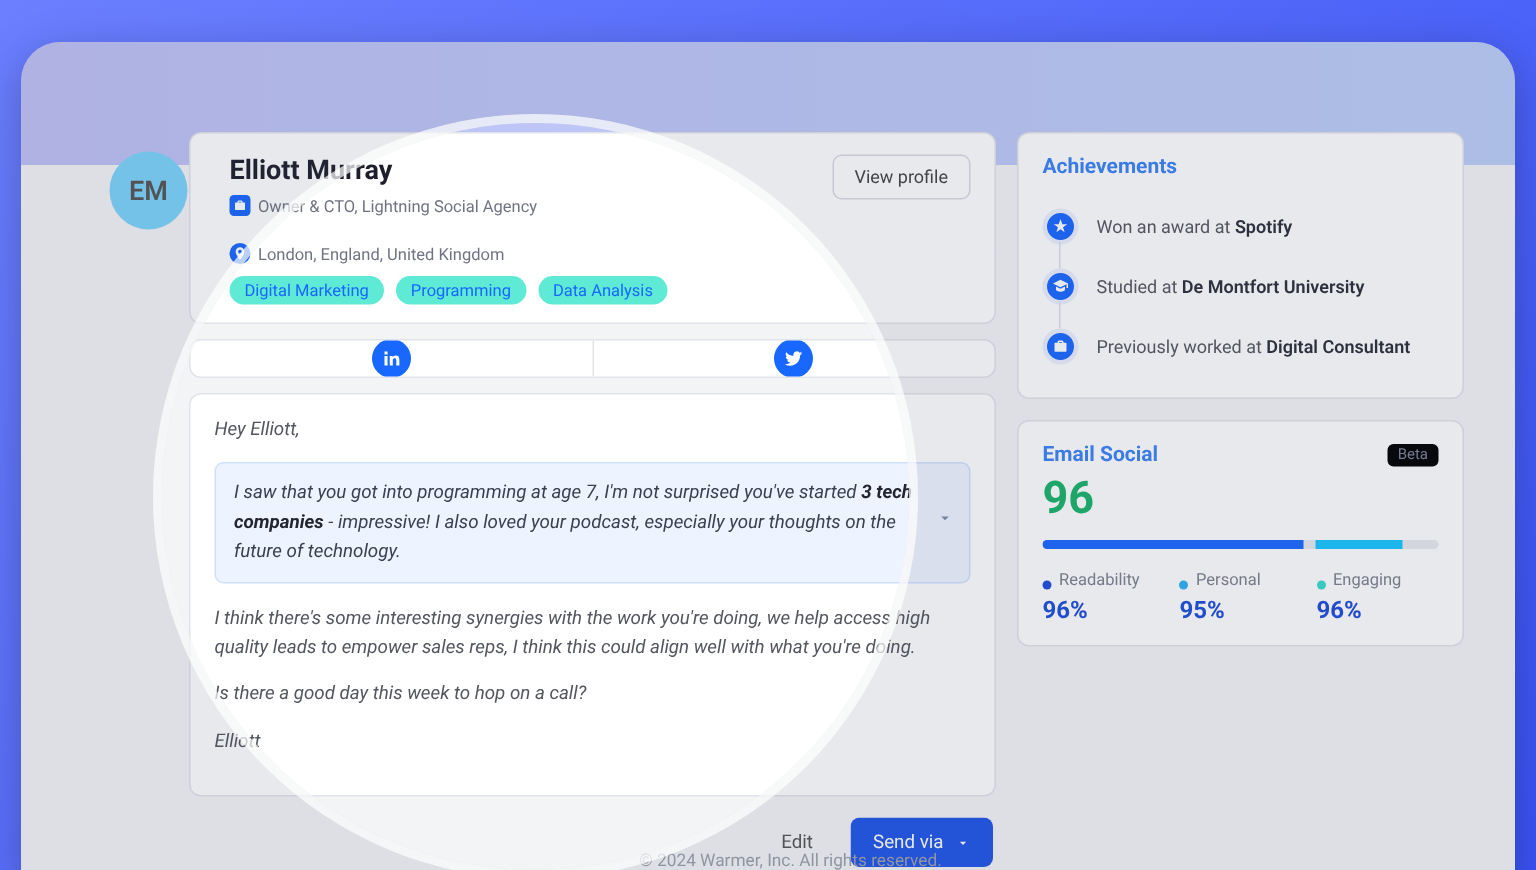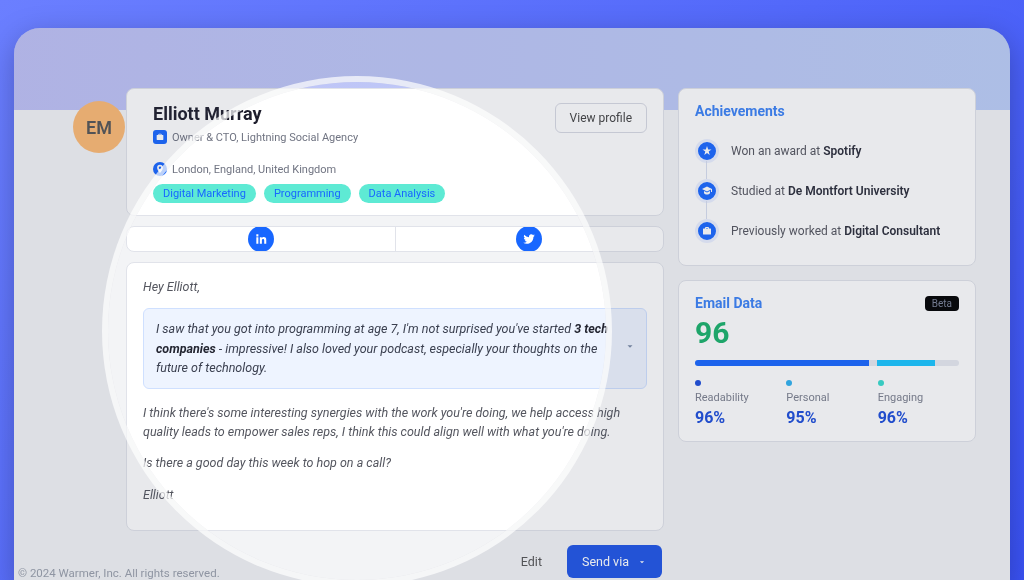--- a/index.html
+++ b/index.html
@@ -38,7 +38,7 @@
   .profile-top { display:flex; align-items:flex-start; gap:14px; }
   .avatar {
     width:52px; height:52px; border-radius:50%;
-    background:#fdba74; color:#555; font-weight:600; font-size:18px;
+    background:#7dd3fc; color:#555; font-weight:600; font-size:18px;
     display:flex; align-items:center; justify-content:center;
     margin-left:-70px; margin-top:-2px;
   }

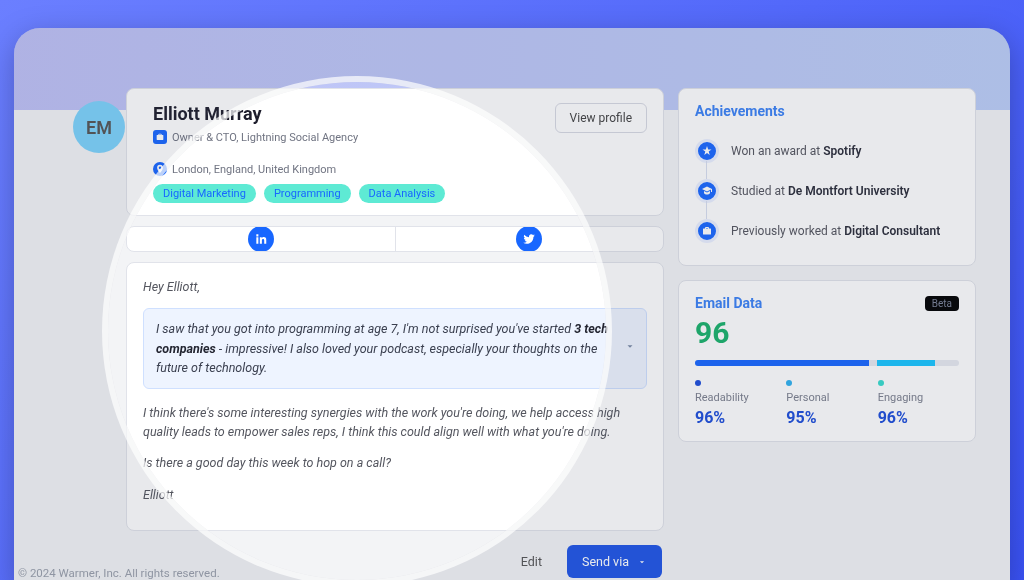--- a/index.html
+++ b/index.html
@@ -247,7 +247,7 @@
 
       <div class="card">
         <div class="score-head">
-          <div class="panel-title" style="margin-bottom:0">Email Data</div>
+          <div class="panel-title" style="margin-bottom:0">Email Social</div>
           <span class="beta">Beta</span>
         </div>
         <div class="score-val">96</div>

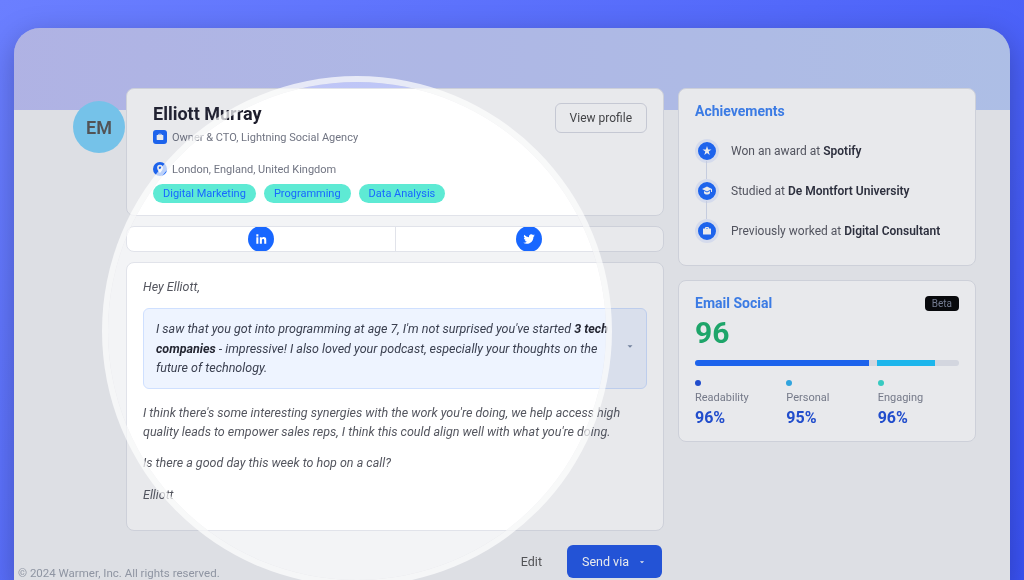--- a/index.html
+++ b/index.html
@@ -105,7 +105,7 @@
   .seg.gap  { background:transparent; }
   .metrics { display:flex; gap:10px; }
   .metric { flex:1; }
-  .metric-label { display:flex; align-items:flex-start; gap:5px; font-size:11px; color:#7d818f; margin-bottom:4px;flex-direction:column;}
+  .metric-label { display:flex; align-items:flex-end; gap:5px; font-size:11px; color:#7d818f; margin-bottom:4px;}
   .dot { width:6px; height:6px; border-radius:50%; }
   .dot.b1{background:#1d4edb;} .dot.b2{background:#2fb1f0;} .dot.b3{background:#37dccf;}
   .metric-val { font-size:16px; font-weight:700; color:#1d4edb; }

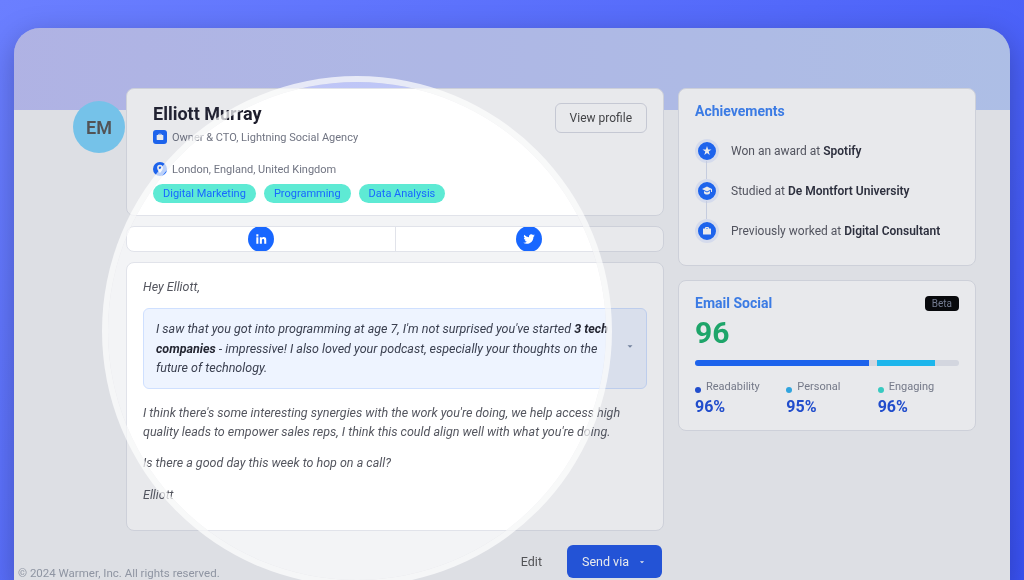--- a/index.html
+++ b/index.html
@@ -111,8 +111,8 @@
   .metric-val { font-size:16px; font-weight:700; color:#1d4edb; }
 
   .footer {
-    position:absolute; bottom:8px; left:4px; width:100%;
-    text-align:left; font-size:11.5px; color:#9aa0ac;
+    position:absolute; bottom:8px; left:15px; width:100%;
+    text-align:center; font-size:11.5px; color:#9aa0ac;
   }
 
   

